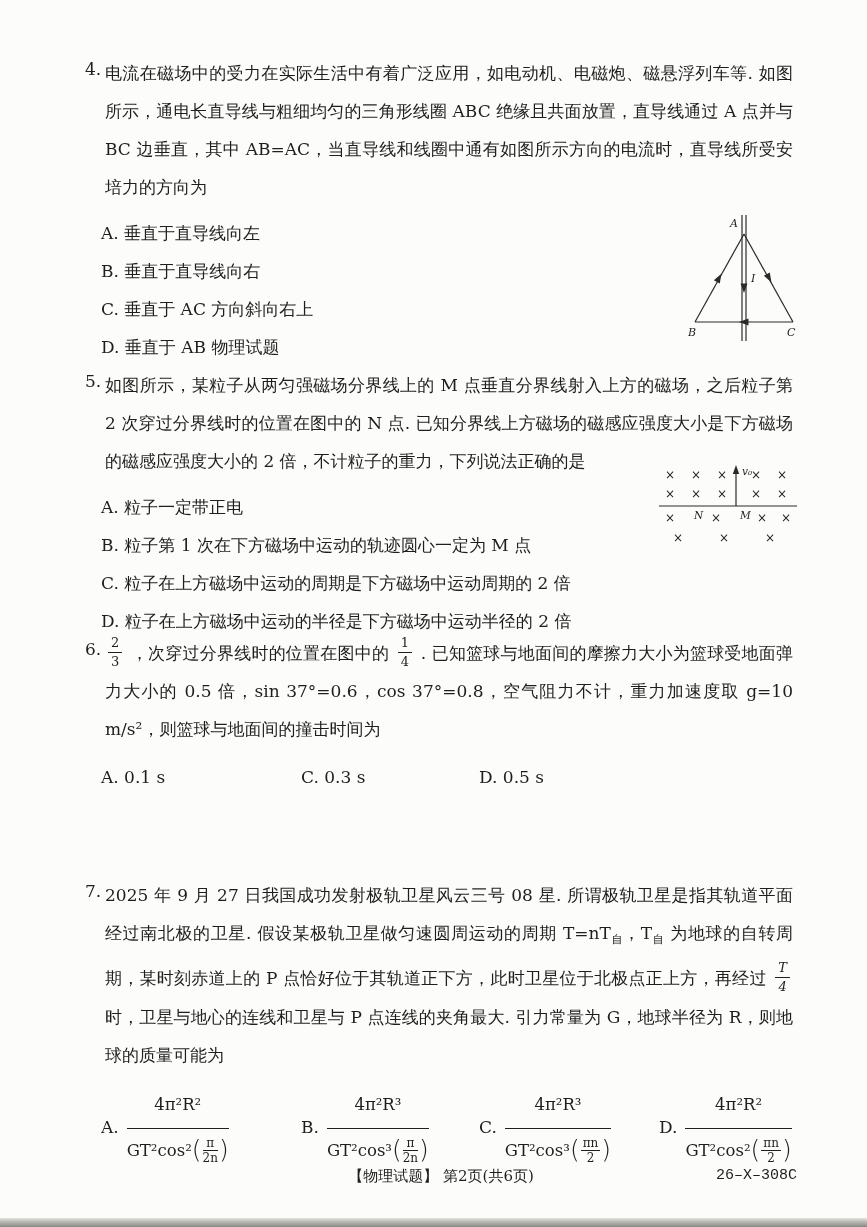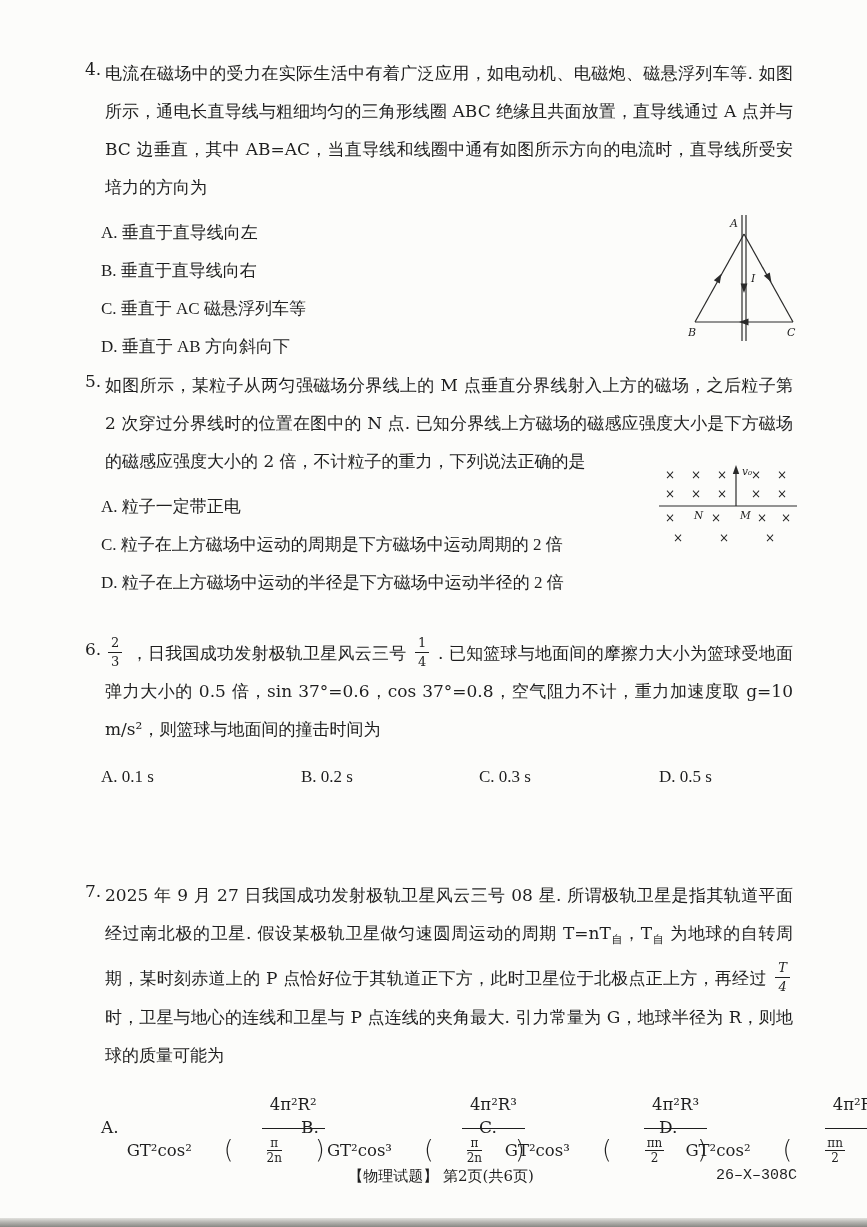--- a/index.html
+++ b/index.html
@@ -28,7 +28,7 @@
     line-height: 38px; text-align: justify;
   }
   .opts { padding-left: 16px; margin-top: 8px; }
-  .opt { line-height: 38px; font-family: Liberation Serif, serif; }
+  .opt { line-height: 38px; }
   .opt-grid {
     display: grid;
     grid-template-columns: 200px 178px 180px 1fr;

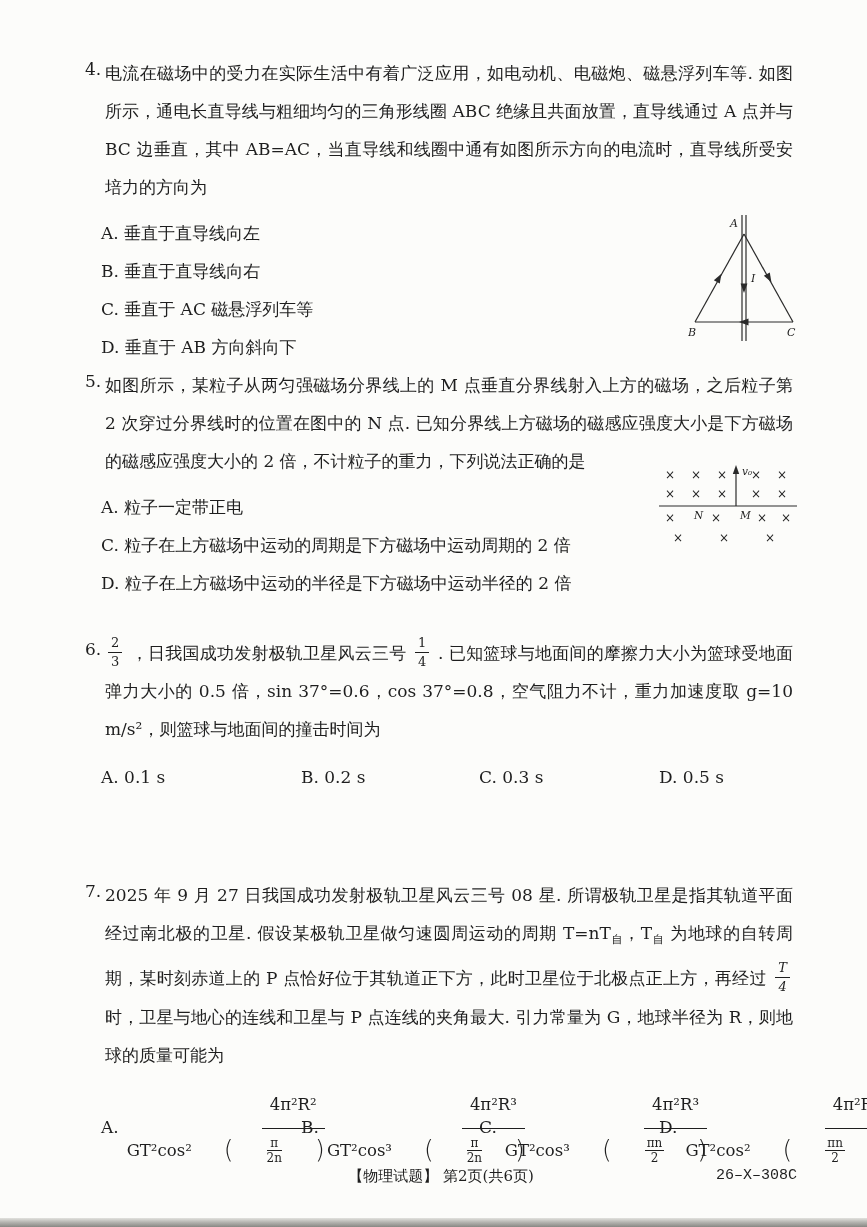--- a/index.html
+++ b/index.html
@@ -96,7 +96,7 @@
     <div class="opts">
       <div class="opt">A. 垂直于直导线向左</div>
       <div class="opt">B. 垂直于直导线向右</div>
-      <div class="opt">C. 垂直于 AC 磁悬浮列车等</div>
+      <div class="opt">C. 垂直于 AC 方向斜向右上</div>
       <div class="opt">D. 垂直于 AB 方向斜向下</div>
     </div>
   </section>

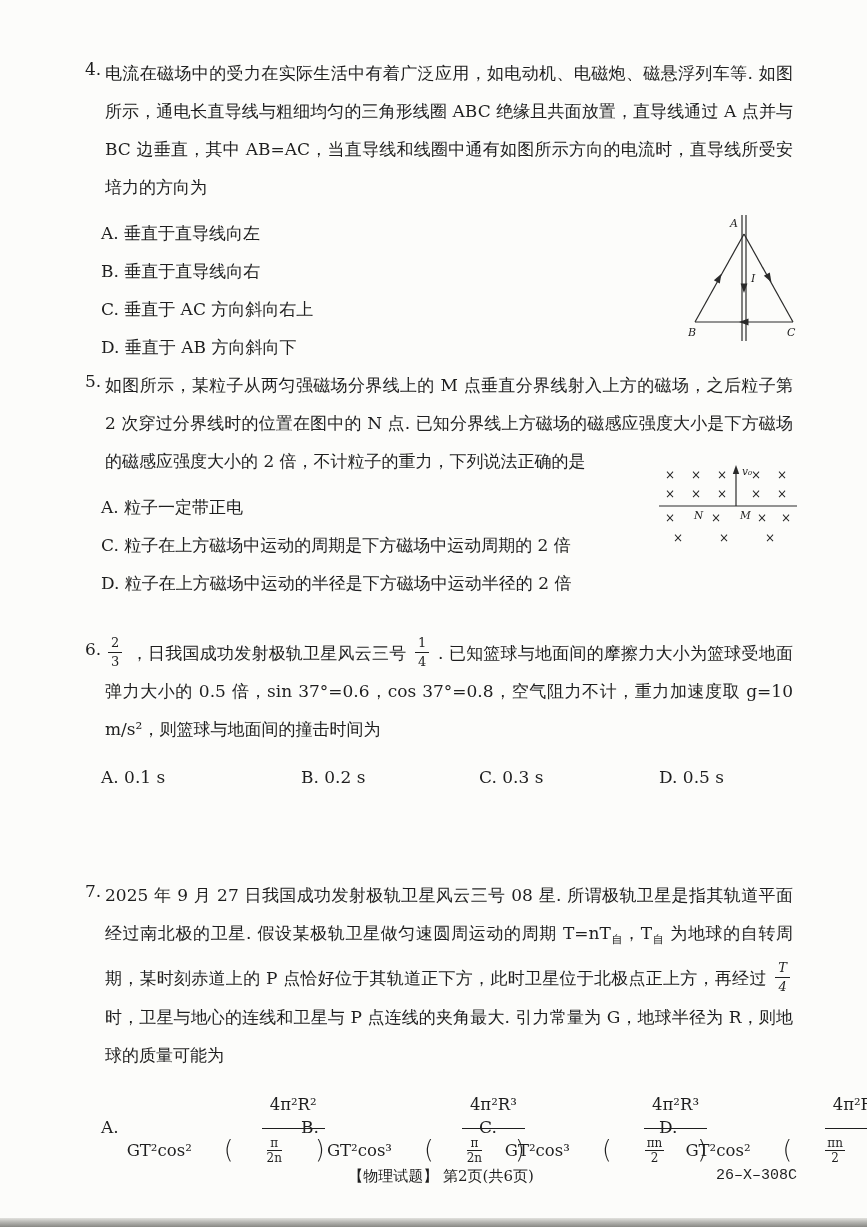--- a/index.html
+++ b/index.html
@@ -97,7 +97,7 @@
       <div class="opt">A. 垂直于直导线向左</div>
       <div class="opt">B. 垂直于直导线向右</div>
       <div class="opt">C. 垂直于 AC 方向斜向右上</div>
-      <div class="opt">D. 垂直于 AB 方向斜向下</div>
+      <div class="opt">D. 垂直于 AB 物理试题</div>
     </div>
   </section>
 

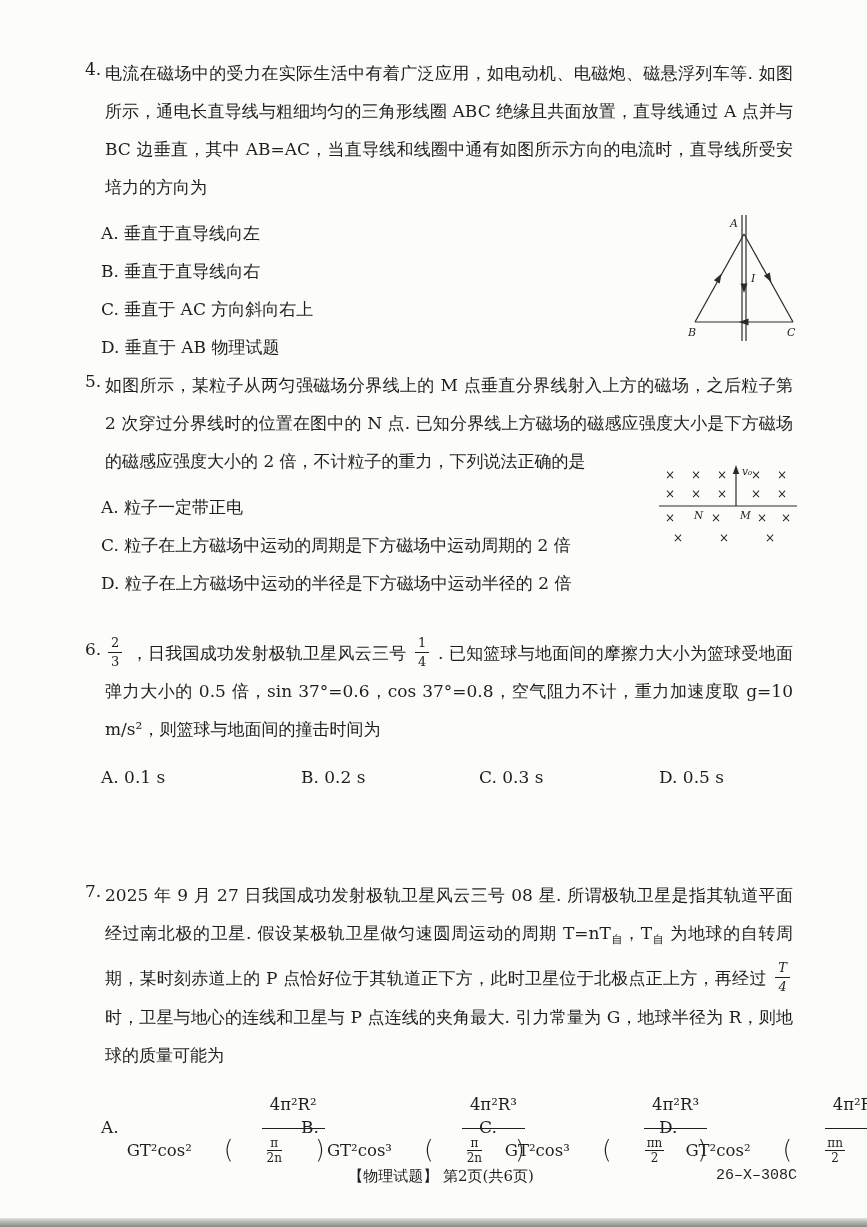--- a/index.html
+++ b/index.html
@@ -126,6 +126,7 @@
     <p class="qbody">如图所示，某粒子从两匀强磁场分界线上的 M 点垂直分界线射入上方的磁场，之后粒子第 2 次穿过分界线时的位置在图中的 N 点. 已知分界线上方磁场的磁感应强度大小是下方磁场的磁感应强度大小的 2 倍，不计粒子的重力，下列说法正确的是</p>
     <div class="opts">
       <div class="opt">A. 粒子一定带正电</div>
+      <div class="opt">B. 粒子第 1 次在下方磁场中运动的轨迹圆心一定为 M 点</div>
       <div class="opt">C. 粒子在上方磁场中运动的周期是下方磁场中运动周期的 2 倍</div>
       <div class="opt">D. 粒子在上方磁场中运动的半径是下方磁场中运动半径的 2 倍</div>
     </div>

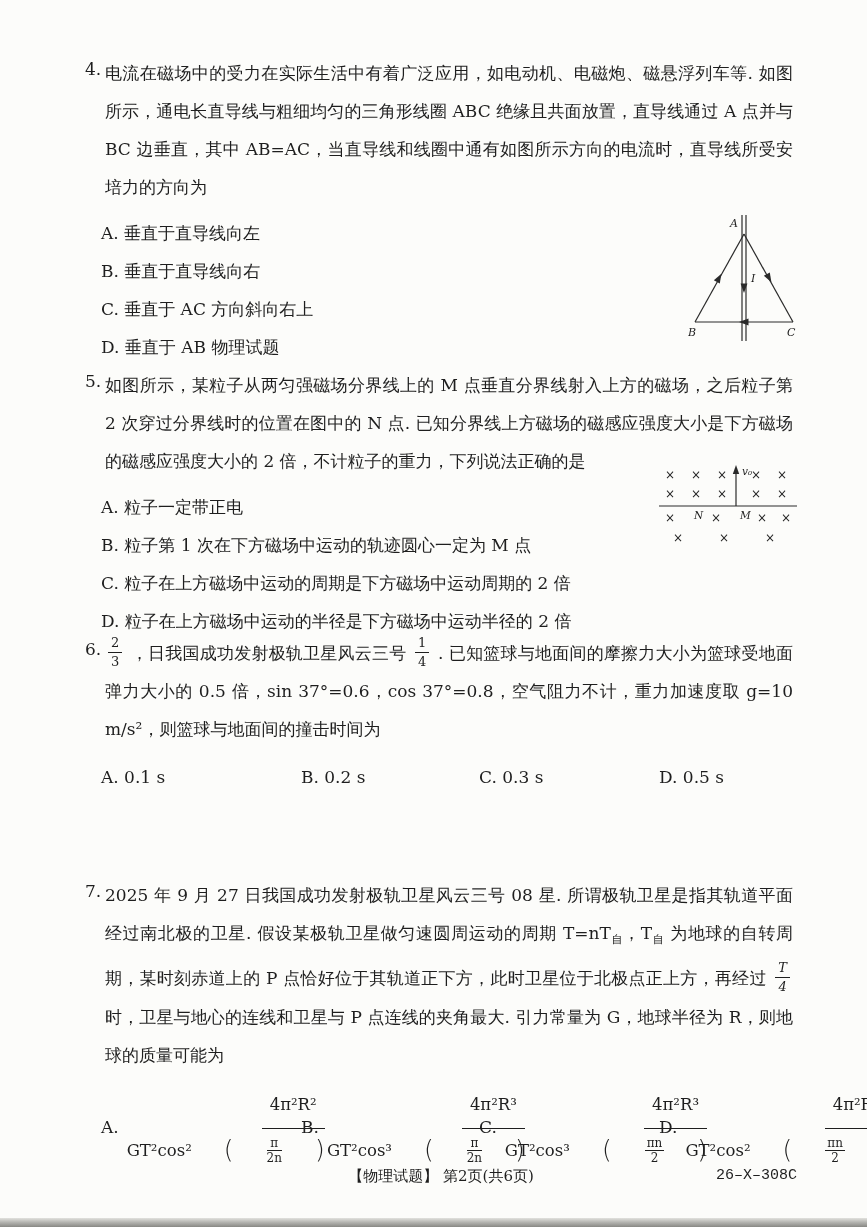--- a/index.html
+++ b/index.html
@@ -171,7 +171,7 @@
           <span class="fnum">2</span>
           <span class="fden">3</span>
         </span>
-      <span>，日我国成功发射极轨卫星风云三号</span>
+      <span>，次穿过分界线时的位置在图中的</span>
       <span class="frac">
           <span class="fnum">1</span>
           <span class="fden">4</span>

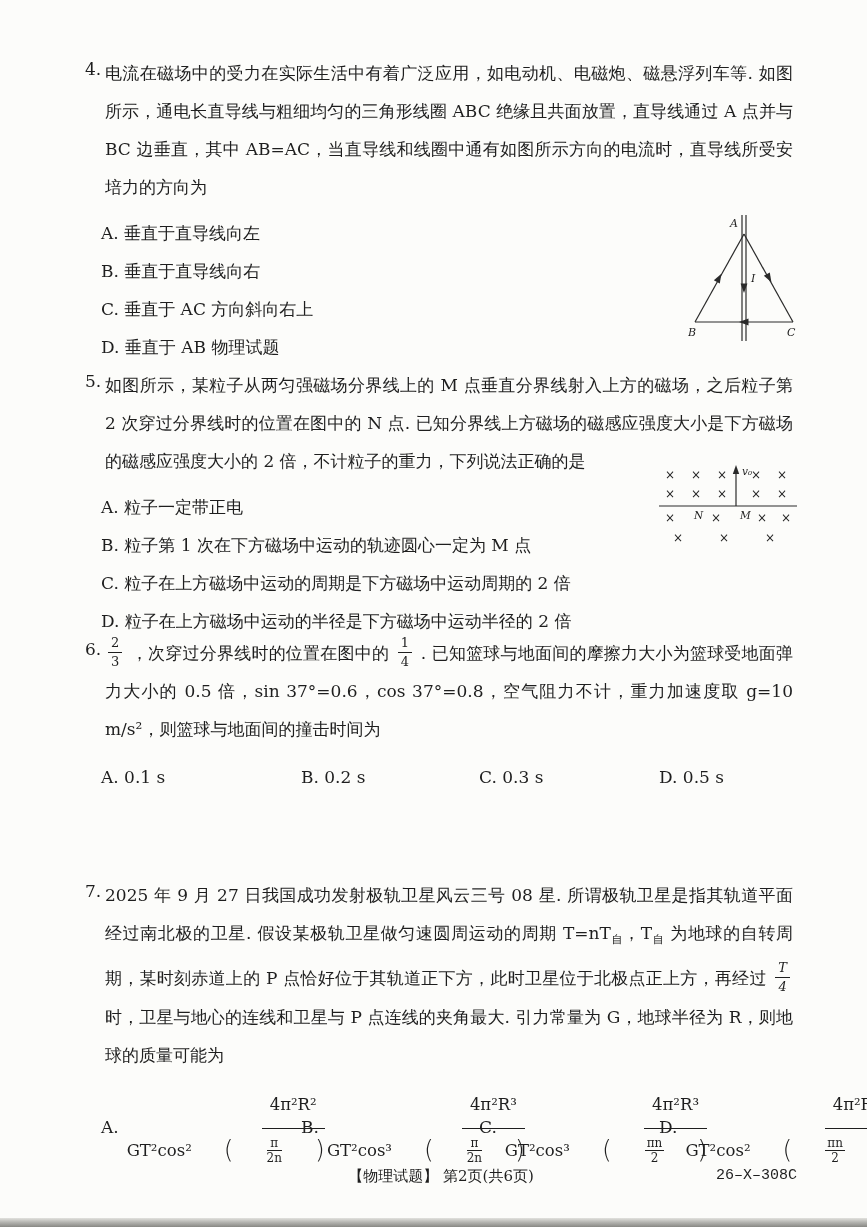--- a/index.html
+++ b/index.html
@@ -180,7 +180,6 @@
     </p>
     <div class="opt-grid">
       <div class="opt">A. 0.1 s</div>
-      <div class="opt">B. 0.2 s</div>
       <div class="opt">C. 0.3 s</div>
       <div class="opt">D. 0.5 s</div>
     </div>

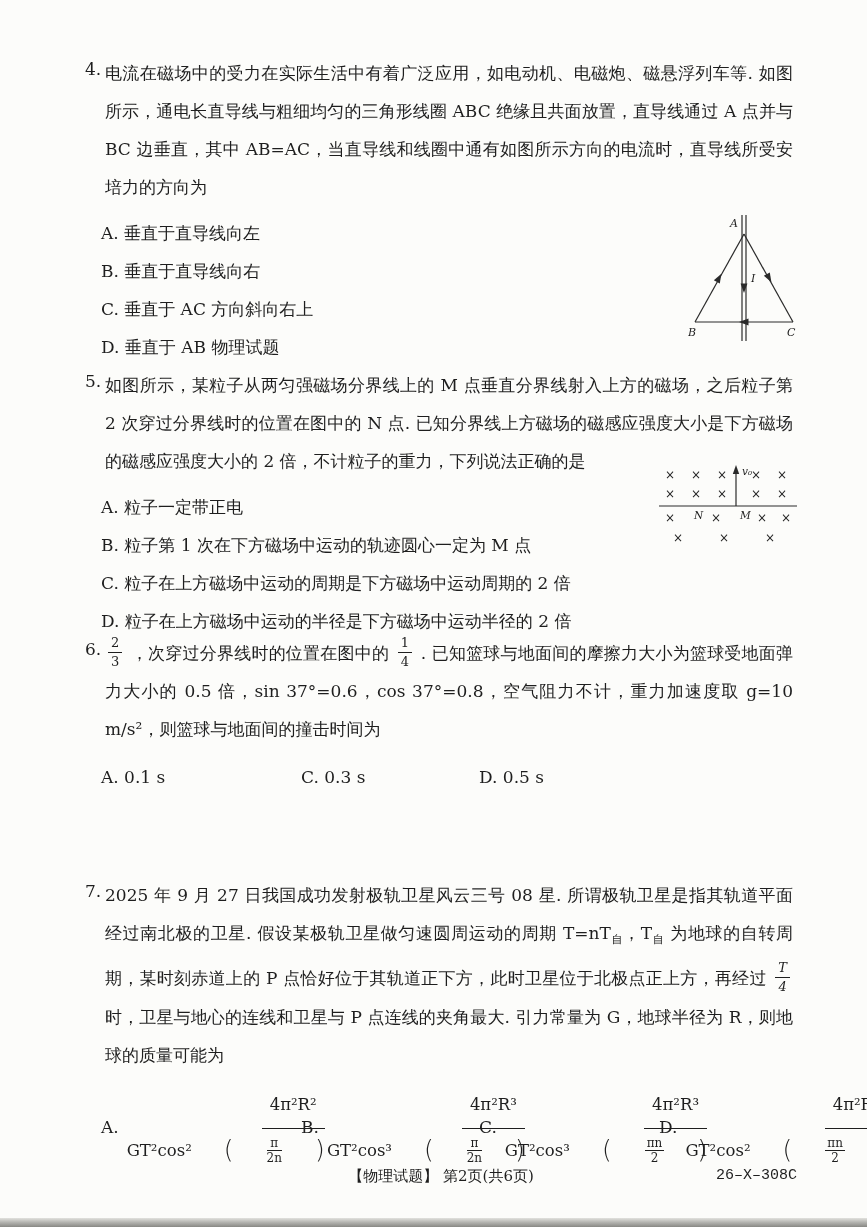--- a/index.html
+++ b/index.html
@@ -48,7 +48,7 @@
   
   .q7opt { display: flex; align-items: center; }
   .optlabel { margin-right: 8px; }
-  .bfrac { display: inline-flex; flex-direction: column; text-align: center; align-items: flex-end; }
+  .bfrac { display: inline-flex; flex-direction: column; text-align: center; }
   .bfrac .bnum {
     border-bottom: 1.3px solid #1e1e1e;
     padding: 2px 8px 4px; font-size: 16.5px;

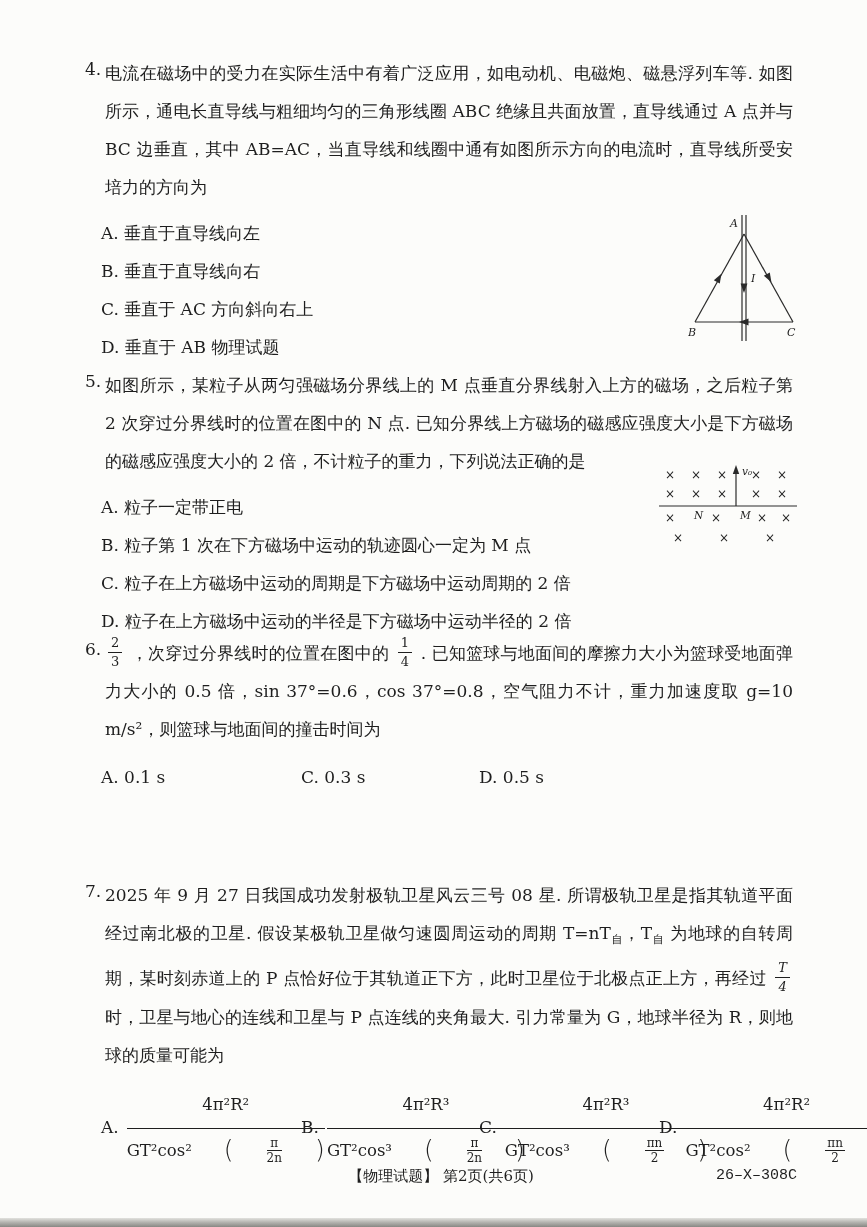--- a/index.html
+++ b/index.html
@@ -55,7 +55,7 @@
   }
   .bfrac .bden {
     display: flex; align-items: center; justify-content: center;
-    padding-top: 3px; font-size: 16.5px; gap: 32px;
+    padding-top: 3px; font-size: 16.5px;
   }
   .bden .paren {
     font-size: 25px; line-height: 0.9;

